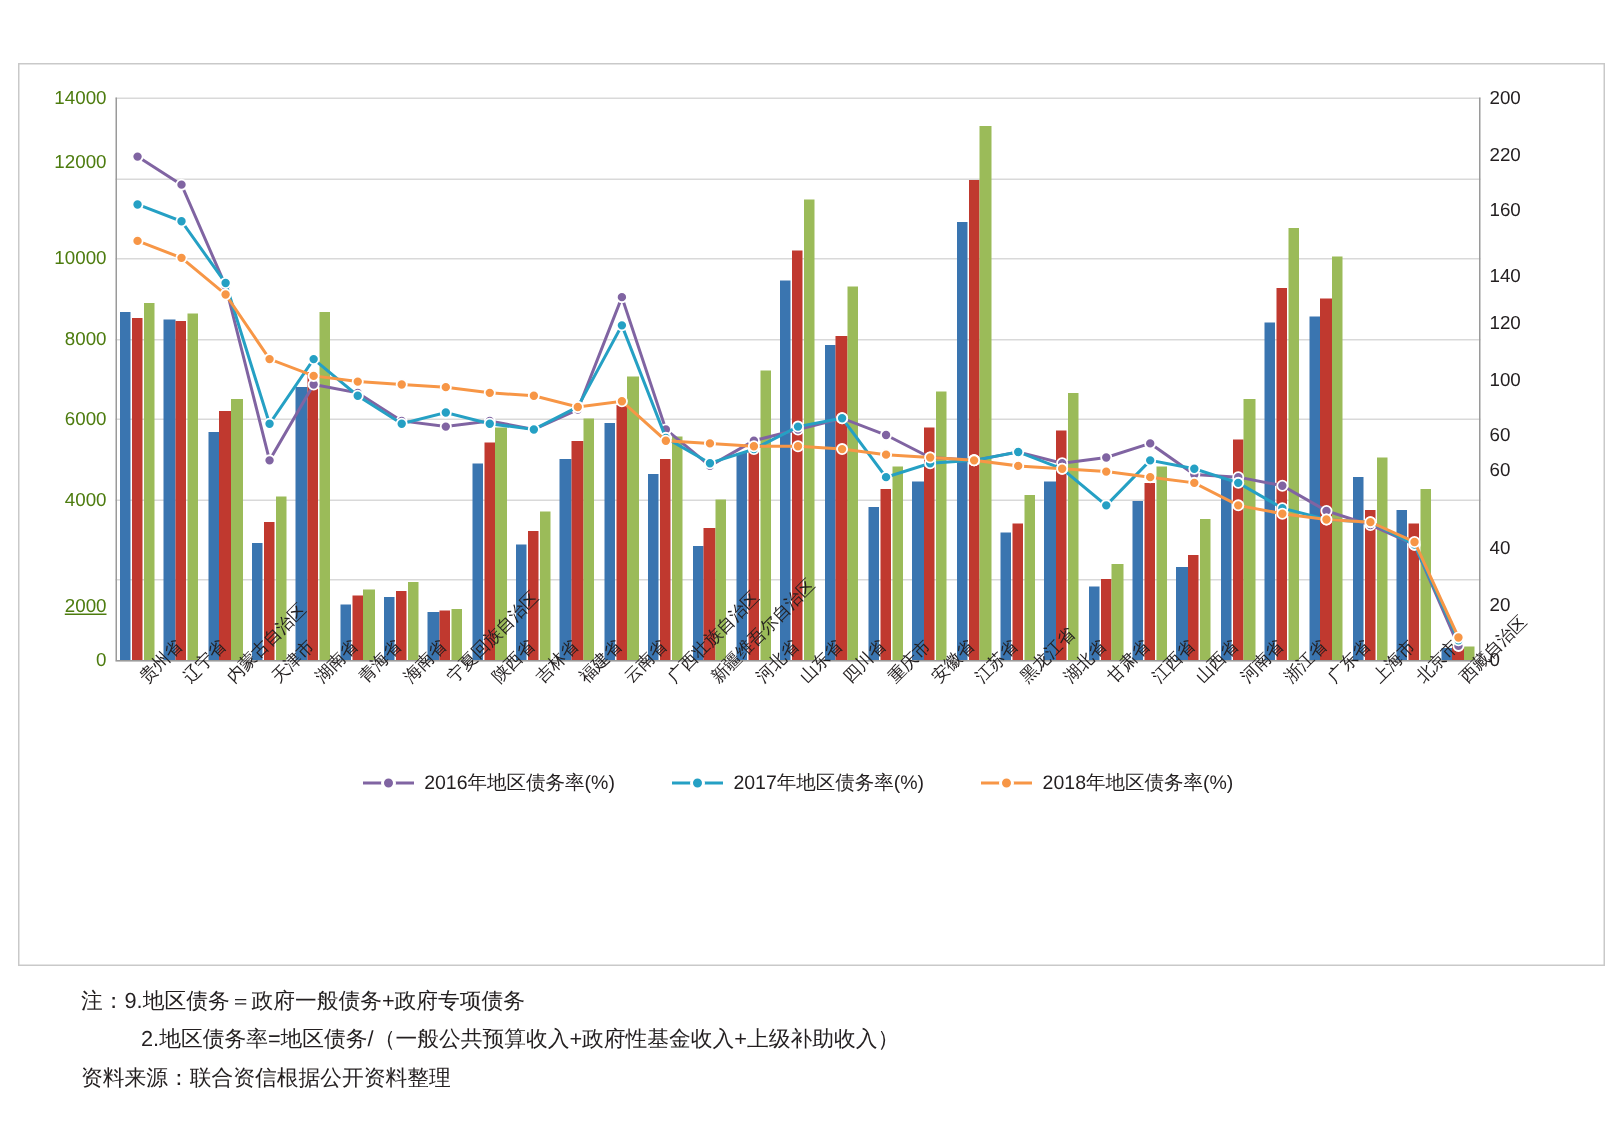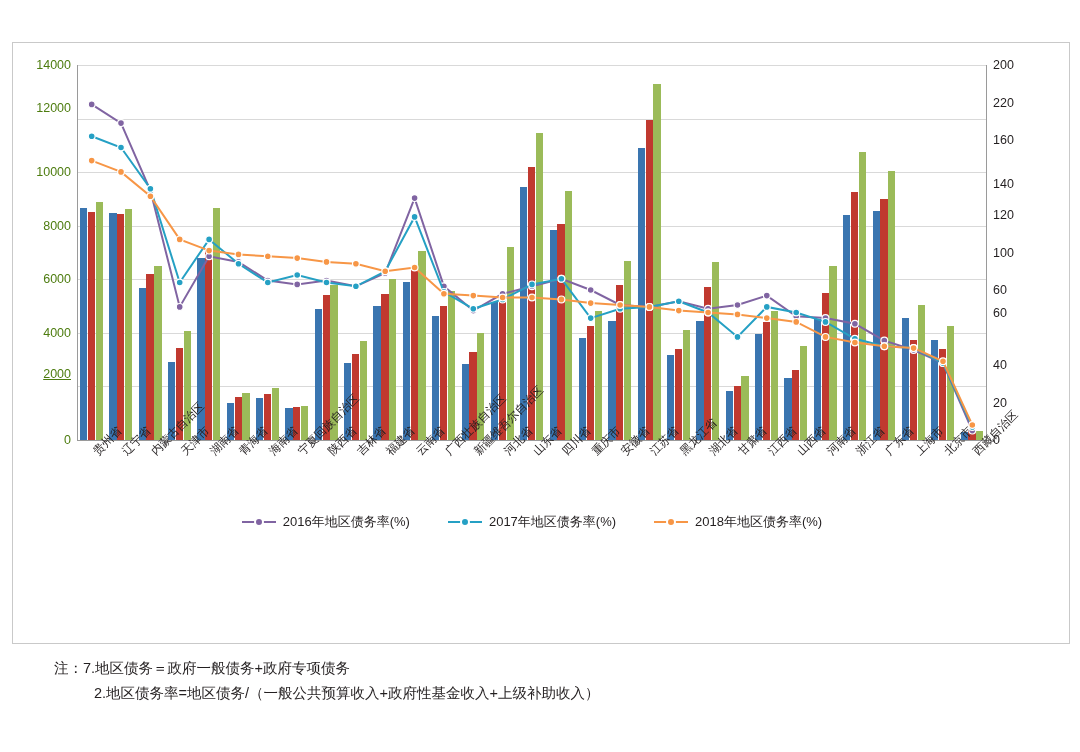--- a/index.html
+++ b/index.html
@@ -41,7 +41,7 @@
         <div class="gridline" style="top: 375px;"></div>
         <div class="ytick" style="top: 375px;">0</div>
         <div class="gridline" style="top: 321.429px;"></div>
-        <div class="ytick" style="top: 309px; text-decoration: underline;">2000</div>
+        <div class="ytick" style="top: 339px; text-decoration: underline;">2000</div>
         <div class="gridline" style="top: 267.857px;"></div>
         <div class="ytick" style="top: 267.857px;">4000</div>
         <div class="gridline" style="top: 214.286px;"></div>

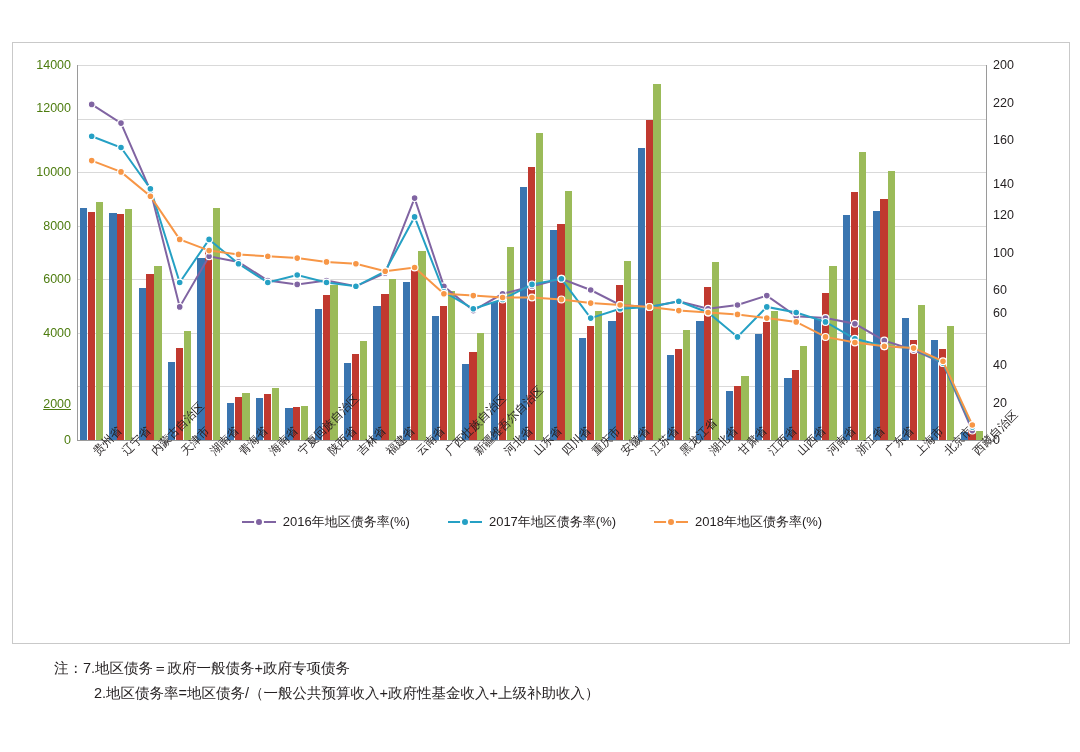--- a/index.html
+++ b/index.html
@@ -319,7 +319,7 @@
   </div>
 
   <div id="notes">
-    <div class="nrow">注：7.地区债务＝政府一般债务+政府专项债务</div>
+    <div class="nrow">注：9.地区债务＝政府一般债务+政府专项债务</div>
     <div class="nrow indent">2.地区债务率=地区债务/（一般公共预算收入+政府性基金收入+上级补助收入）</div>
   </div>
 

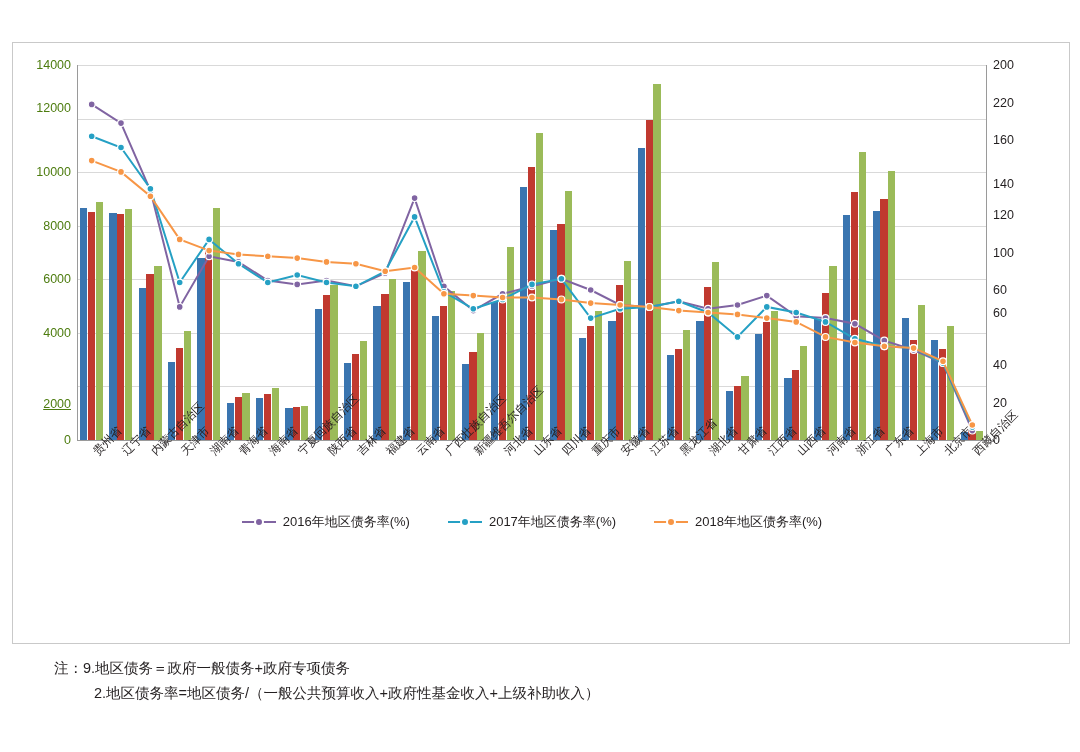--- a/index.html
+++ b/index.html
@@ -321,6 +321,7 @@
   <div id="notes">
     <div class="nrow">注：9.地区债务＝政府一般债务+政府专项债务</div>
     <div class="nrow indent">2.地区债务率=地区债务/（一般公共预算收入+政府性基金收入+上级补助收入）</div>
+    <div class="nrow">资料来源：联合资信根据公开资料整理</div>
   </div>
 
 </div>

